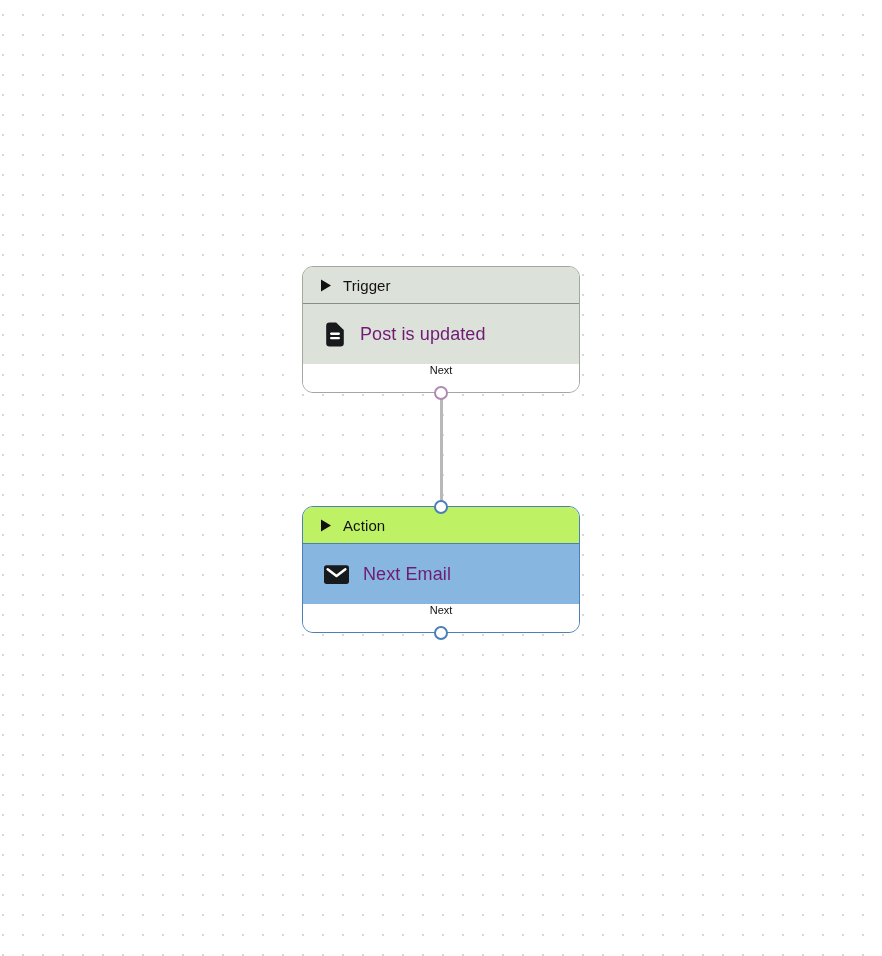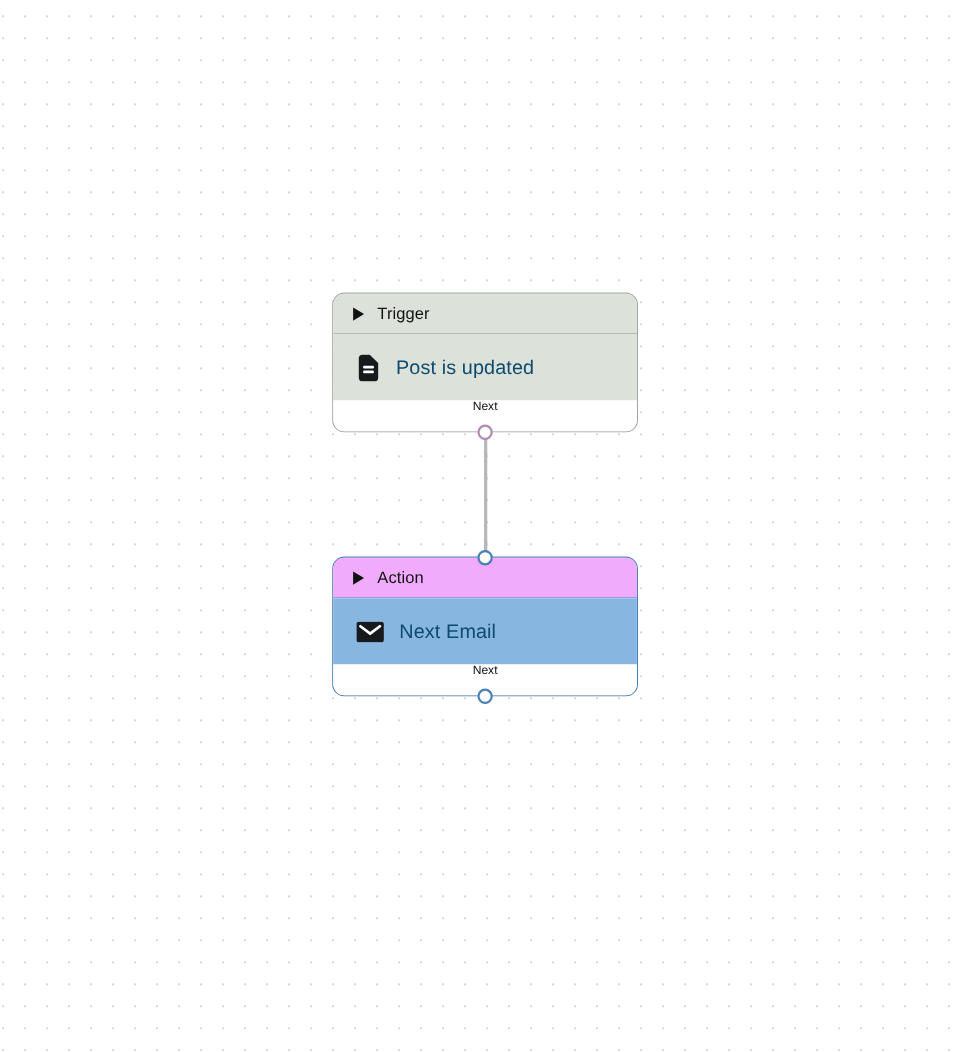--- a/index.html
+++ b/index.html
@@ -86,7 +86,7 @@
   .node-action  .node-body { background: #87b7e1; }
   .node-title {
     font-size: 18px;
-    color: #0c4a6e;
+    color: #701a75;
     letter-spacing: 0.1px;
   }
 

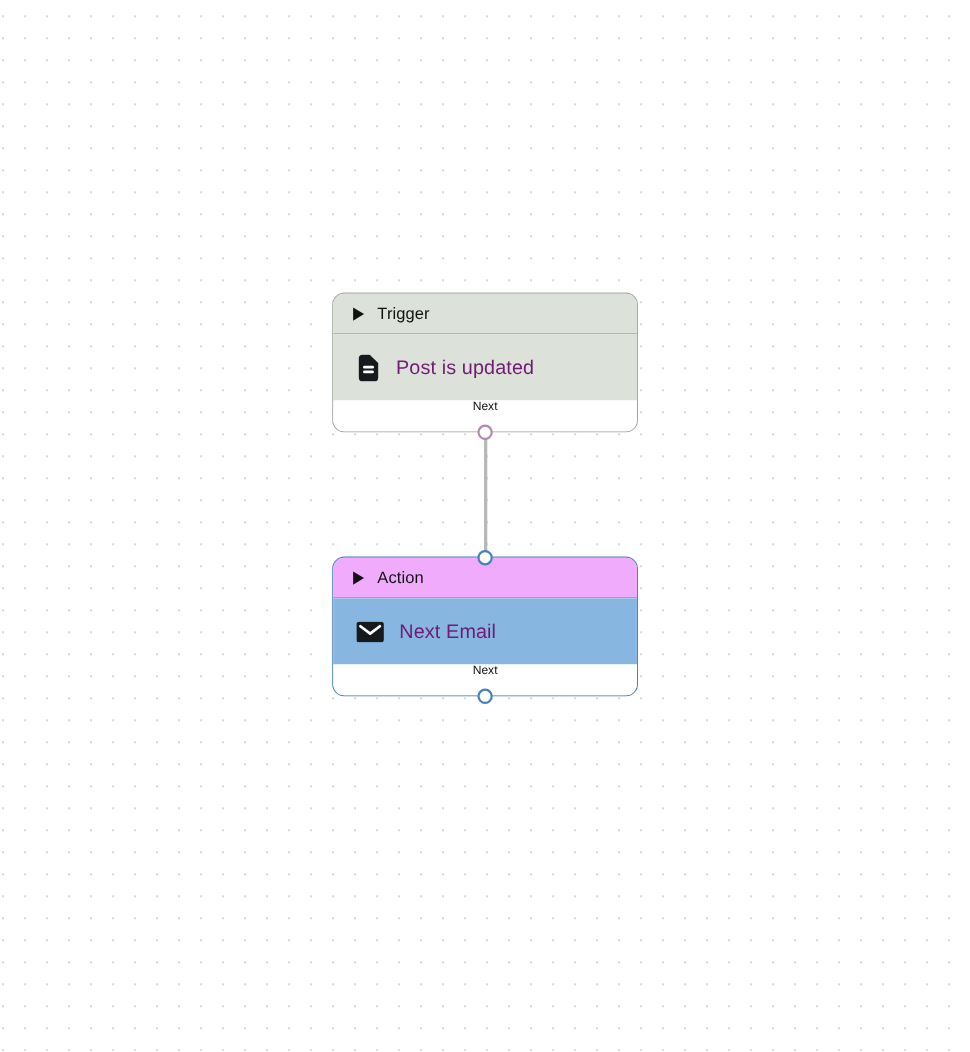--- a/index.html
+++ b/index.html
@@ -65,7 +65,7 @@
     border-bottom: 1px solid #878e85;
   }
   .node-action .node-header {
-    background: #f0abfc;
+    background: #bef264;
     border-bottom: 1.5px solid #4a80b6;
   }
   .kind-label {

